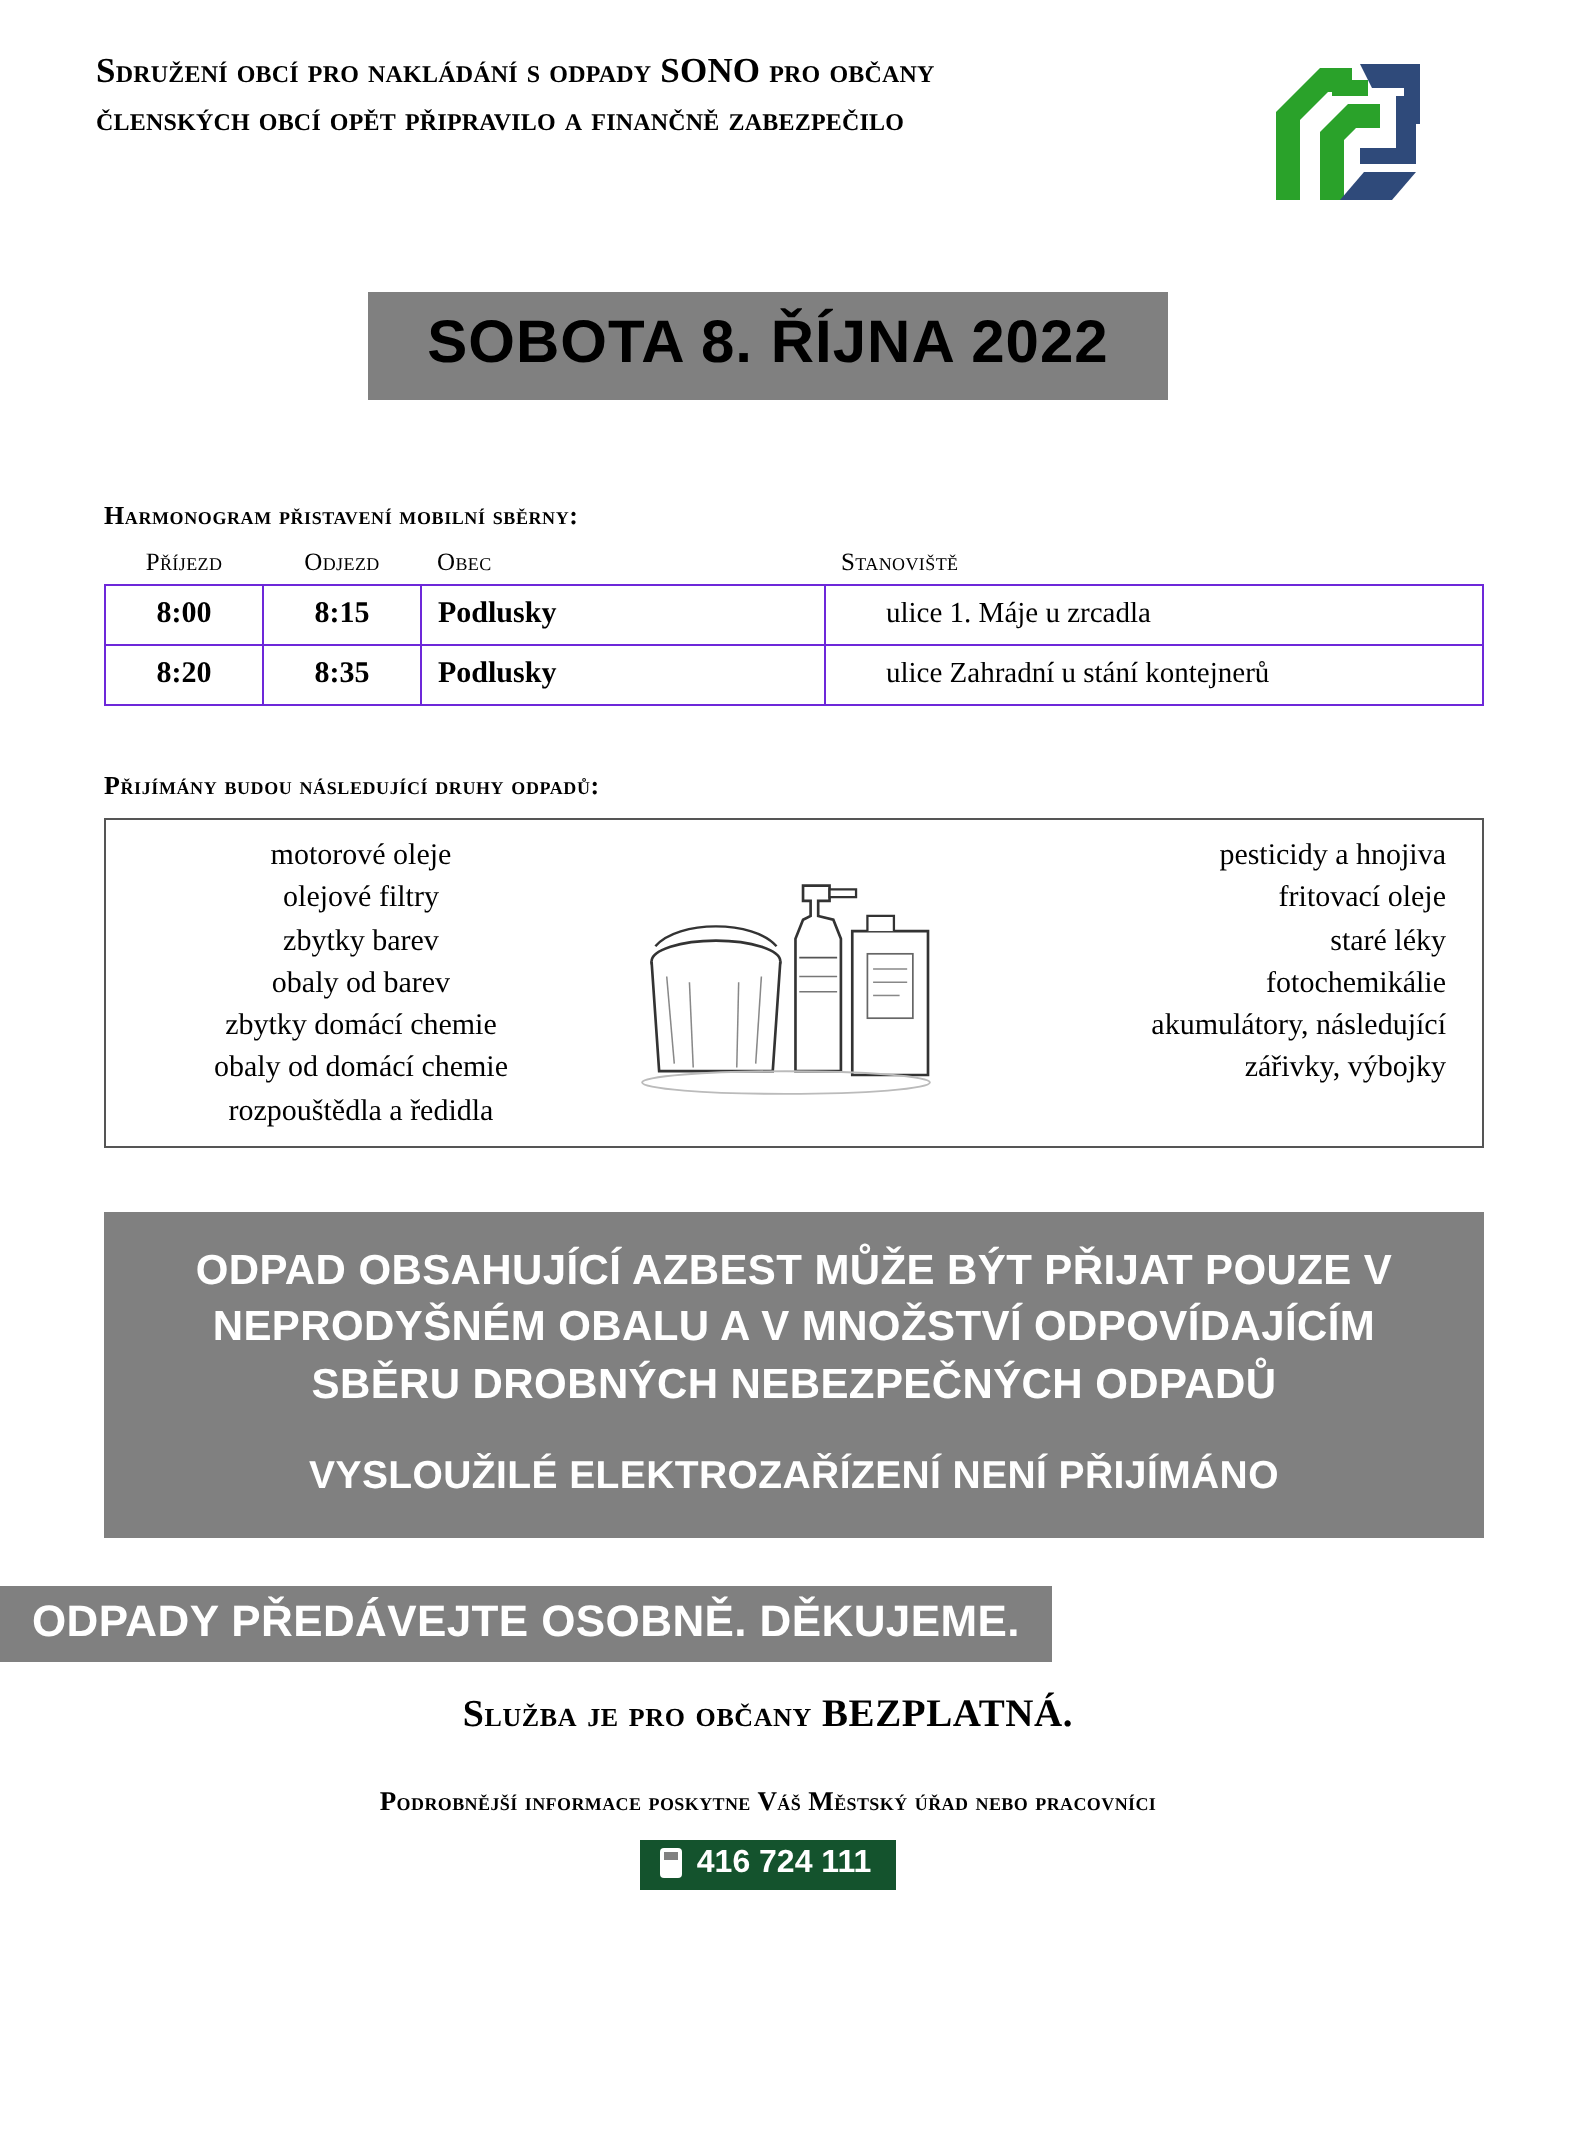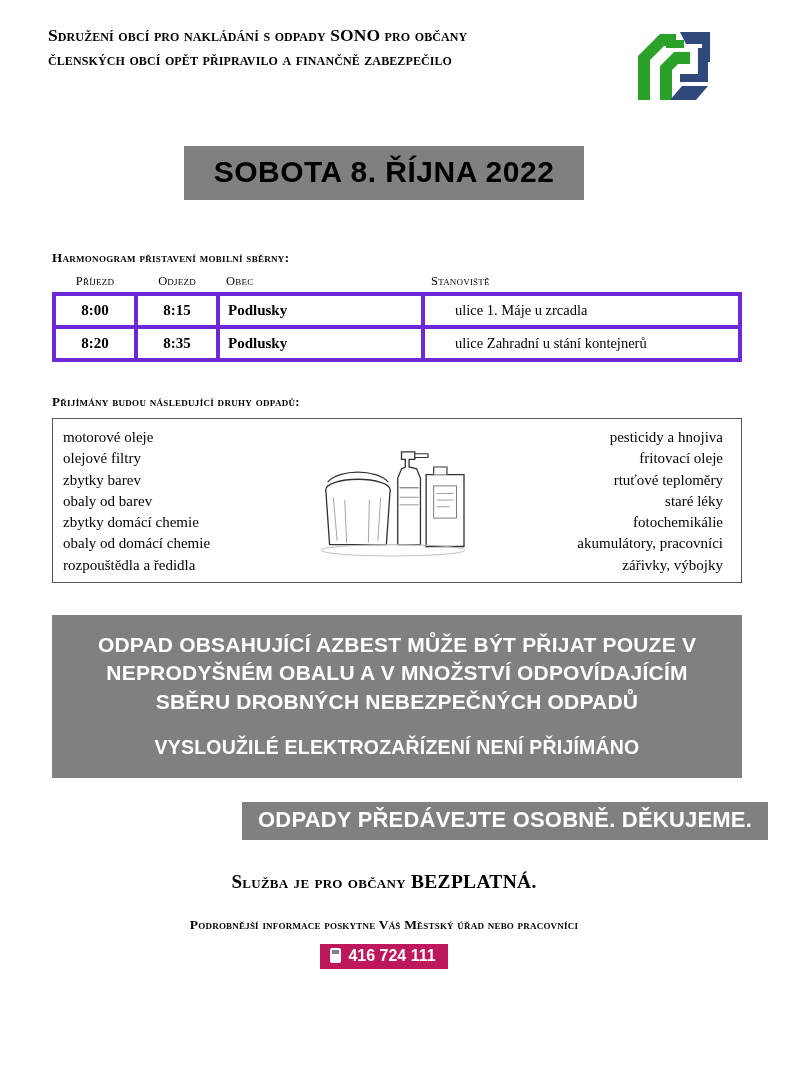--- a/index.html
+++ b/index.html
@@ -105,7 +105,7 @@
   }
   .schedule th.c { text-align: center; padding-left: 0; }
   .schedule td {
-    border: 4px solid #6d28d9;
+    border: 1px solid #6d28d9;
     font-size: 15px;
     font-weight: bold;
     padding: 4px 8px;

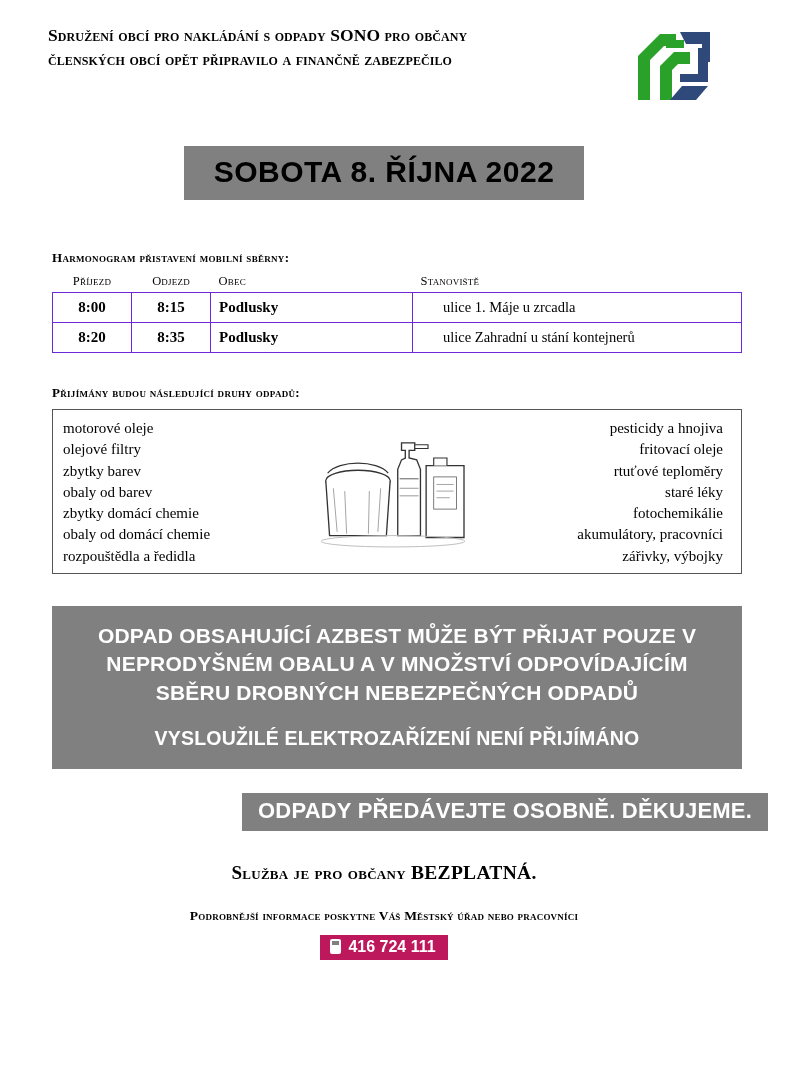--- a/index.html
+++ b/index.html
@@ -140,7 +140,7 @@
     font-size: 15px;
     line-height: 1.42;
   }
-  .waste-col.left { padding-left: 10px;}
+  .waste-col.left { text-align: center; padding-left: 10px;}
   .waste-col.right { text-align: right; padding-right: 18px; }
   .waste-img {
     flex: 0 0 190px;

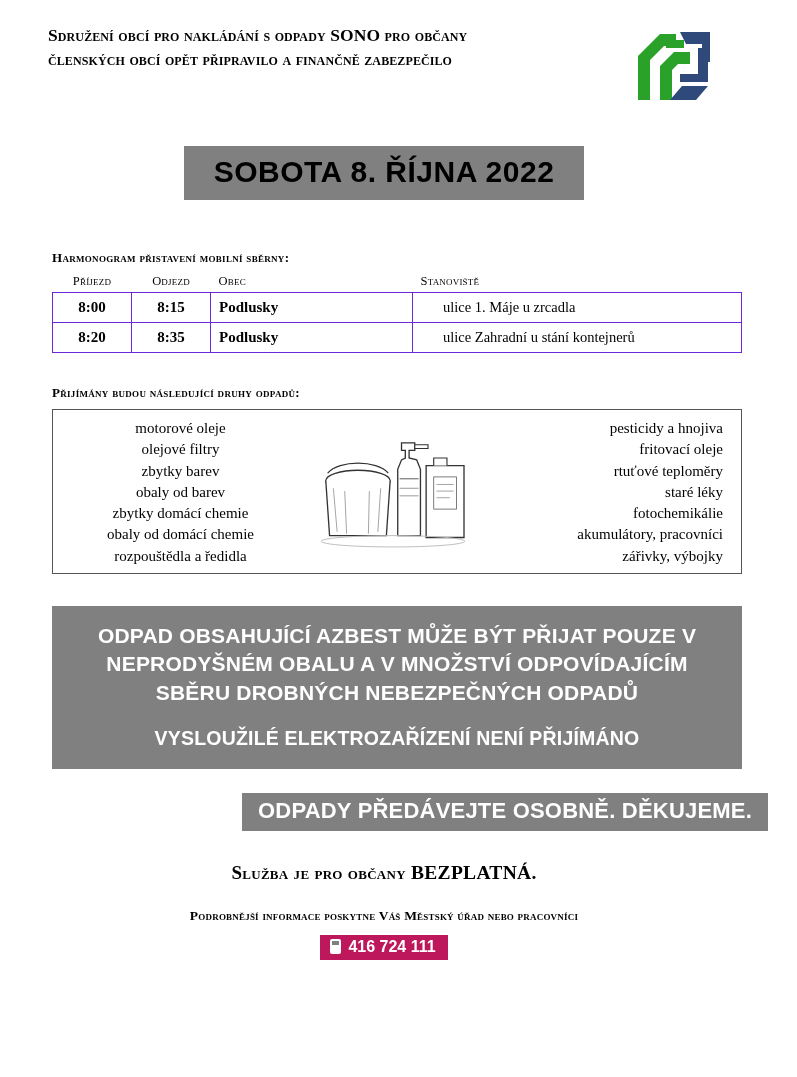--- a/index.html
+++ b/index.html
@@ -336,7 +336,6 @@
     <div class="waste-col right">
       <div>pesticidy a hnojiva</div>
       <div>fritovací oleje</div>
-      <div>rtuťové teploměry</div>
       <div>staré léky</div>
       <div>fotochemikálie</div>
       <div>akumulátory, pracovníci</div>

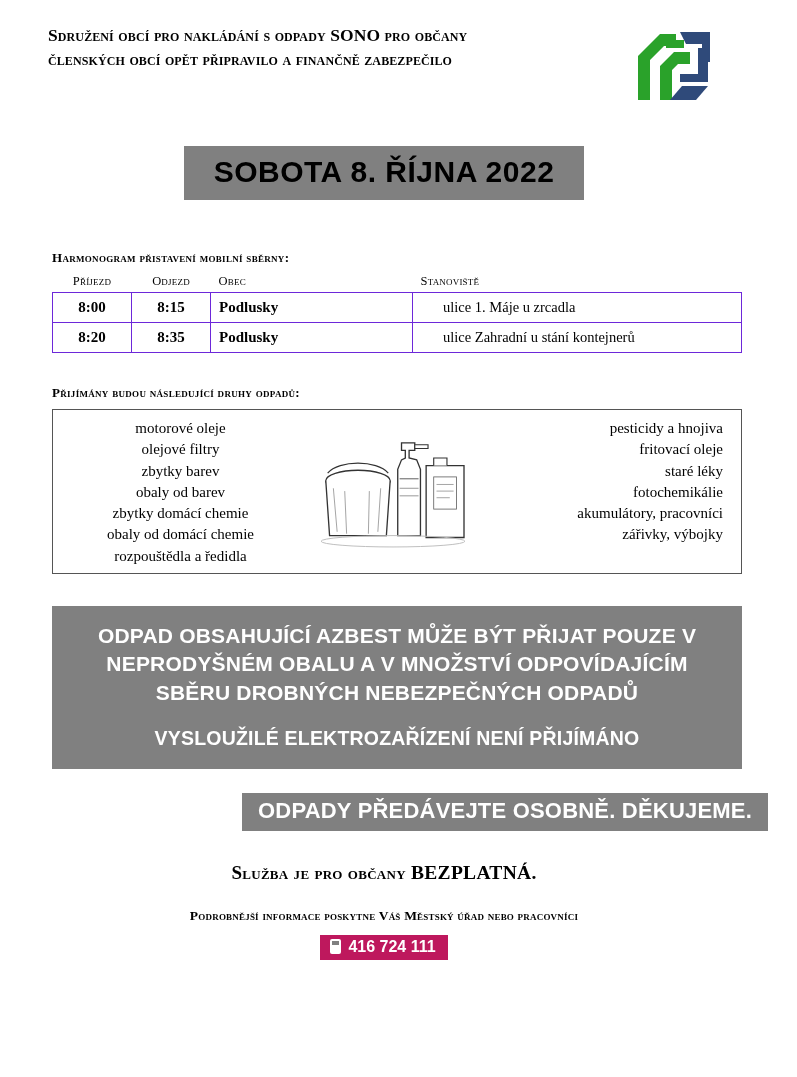--- a/index.html
+++ b/index.html
@@ -338,7 +338,7 @@
       <div>fritovací oleje</div>
       <div>staré léky</div>
       <div>fotochemikálie</div>
-      <div>akumulátory, pracovníci</div>
+      <div>akumulátory, následující</div>
       <div>zářivky, výbojky</div>
     </div>
   </div>

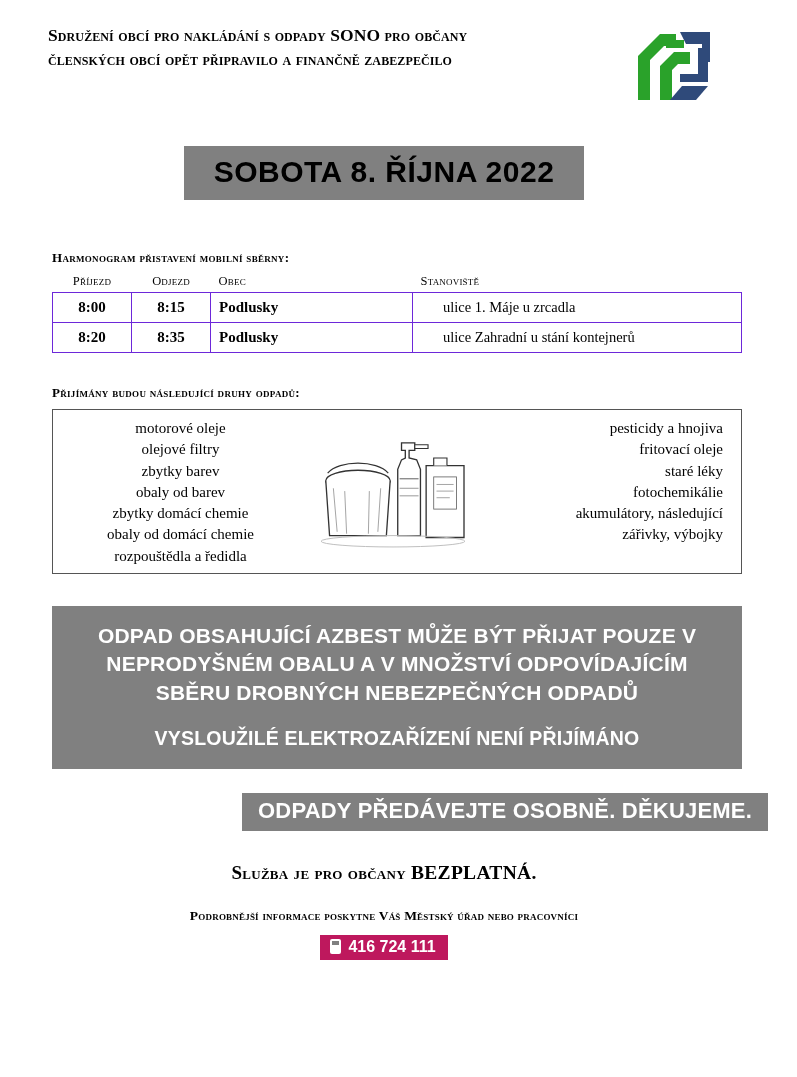--- a/index.html
+++ b/index.html
@@ -172,7 +172,7 @@
   
   .handover-wrap {
     display: flex;
-    justify-content: flex-end;
+    justify-content: flex-start;
     margin-top: 24px;
   }
   .handover {

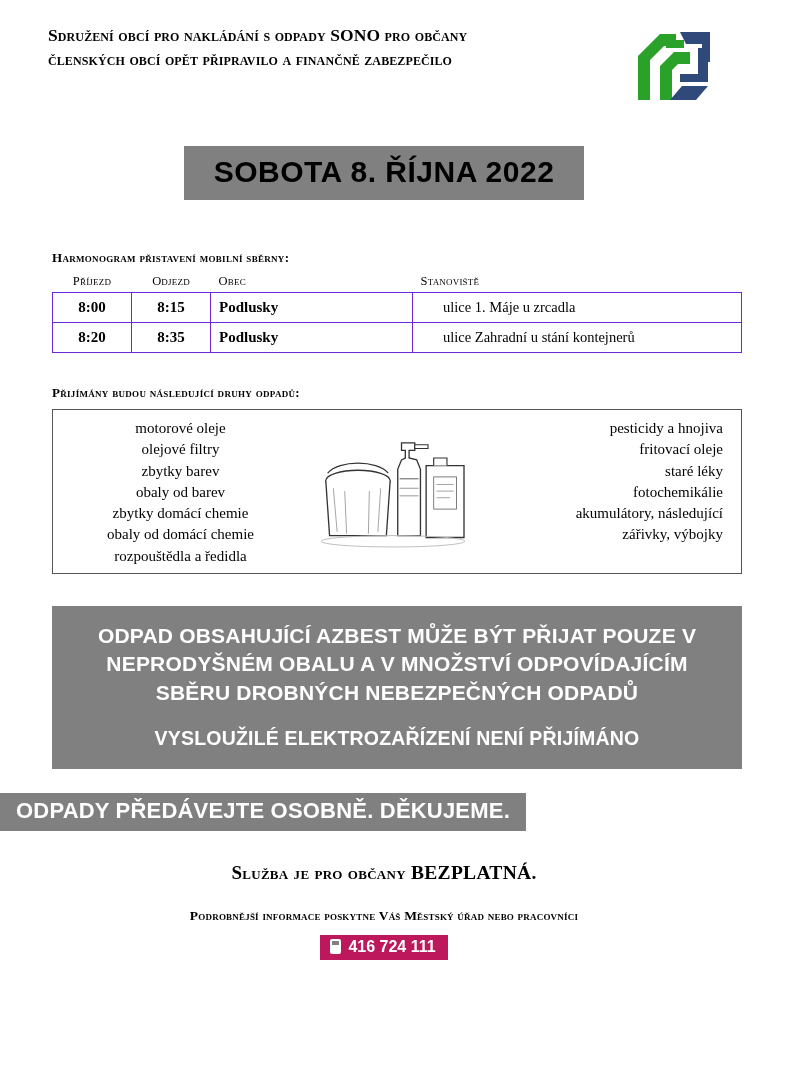--- a/index.html
+++ b/index.html
@@ -188,7 +188,7 @@
   
   .free-service {
     text-align: center;
-    margin-top: 31px;
+    margin-top: 16px;
     font-family: "Liberation Serif", serif;
     font-weight: bold;
     font-size: 19px;

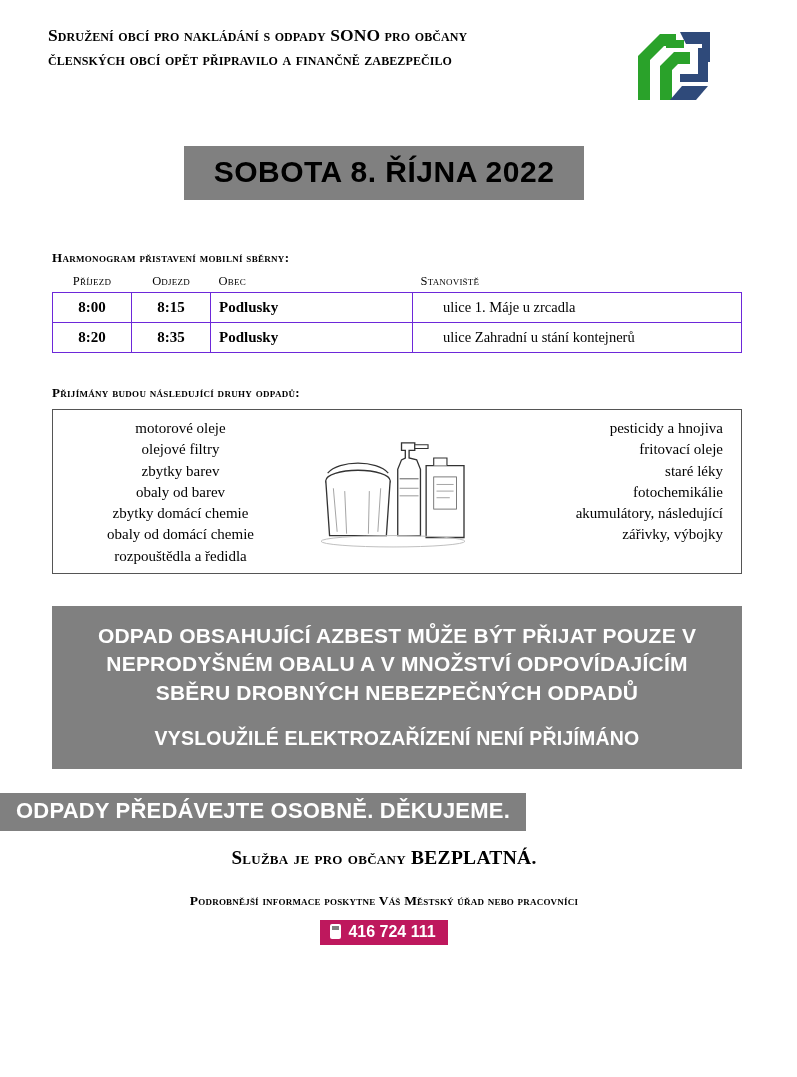--- a/index.html
+++ b/index.html
@@ -214,7 +214,7 @@
     margin-top: 8px;
   }
   .phone {
-    background: #be185d;
+    background: #14532d;
     color: #ffffff;
     font-family: "Liberation Sans", sans-serif;
     font-weight: bold;

